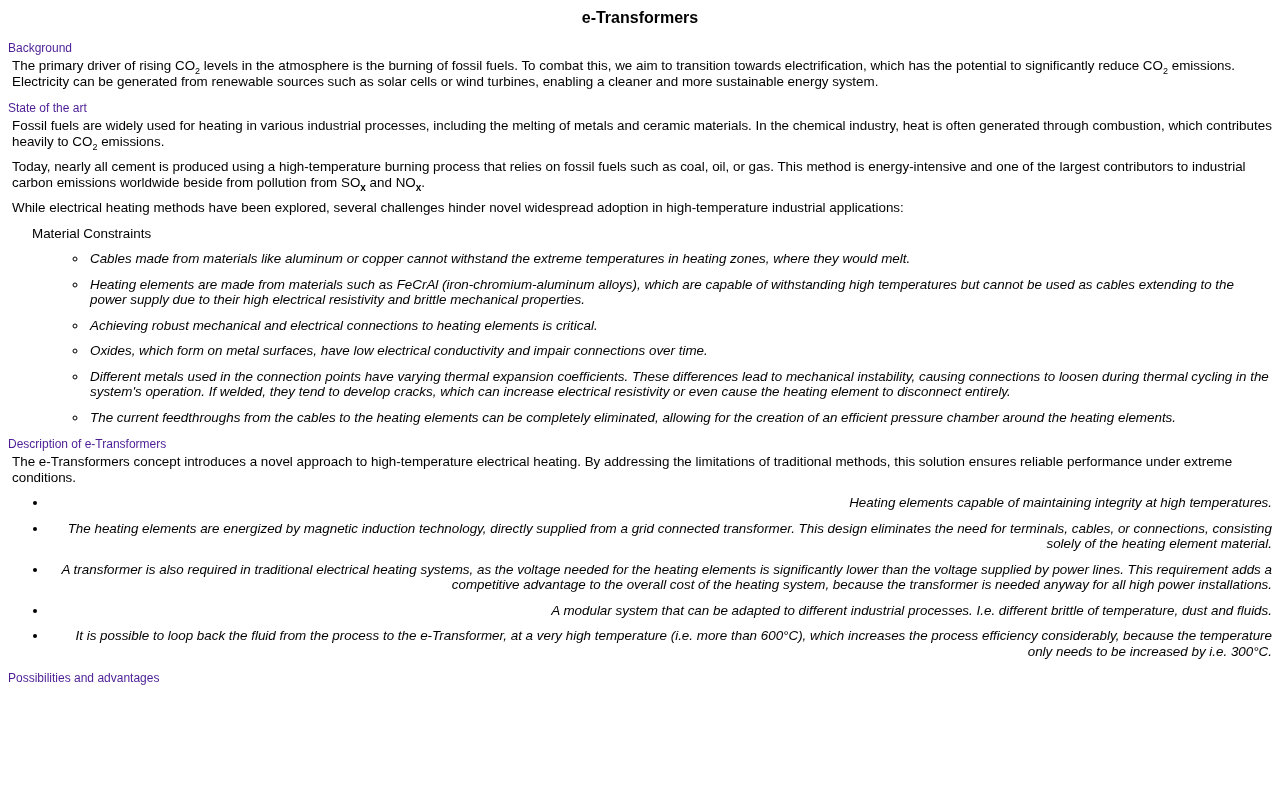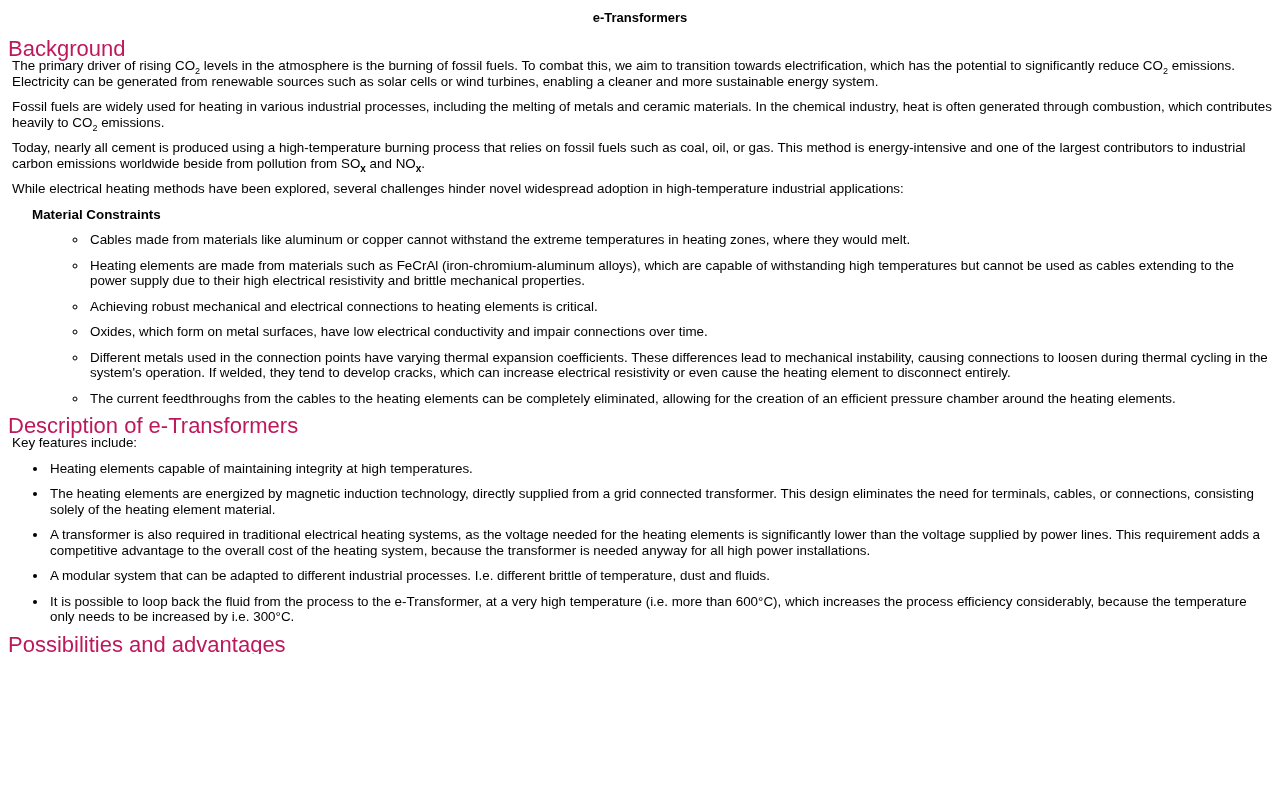--- a/index.html
+++ b/index.html
@@ -15,7 +15,7 @@
   }
   .doc-title {
     text-align: center;
-    font-size: 13px;
+    font-size: 16px;
     line-height: 19px;
     font-weight: 700;
     margin: 0 0 12px 0;

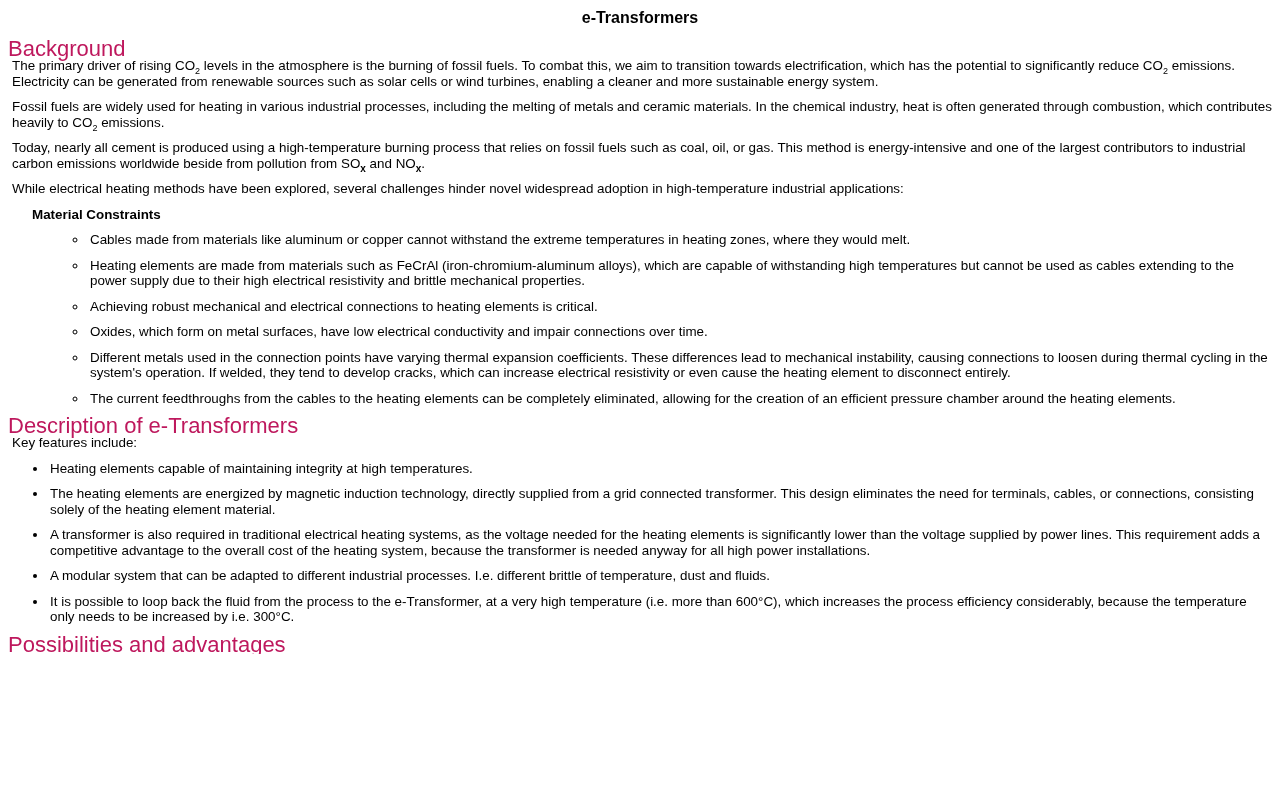--- a/index.html
+++ b/index.html
@@ -21,8 +21,8 @@
     margin: 0 0 12px 0;
   }
   .sec-heading {
-    color: #be185d;
-    font-size: 22px;
+    color: #4c1d95;
+    font-size: 12px;
     line-height: 19px;
     font-weight: 400;
     margin: 10px 0 0 0;

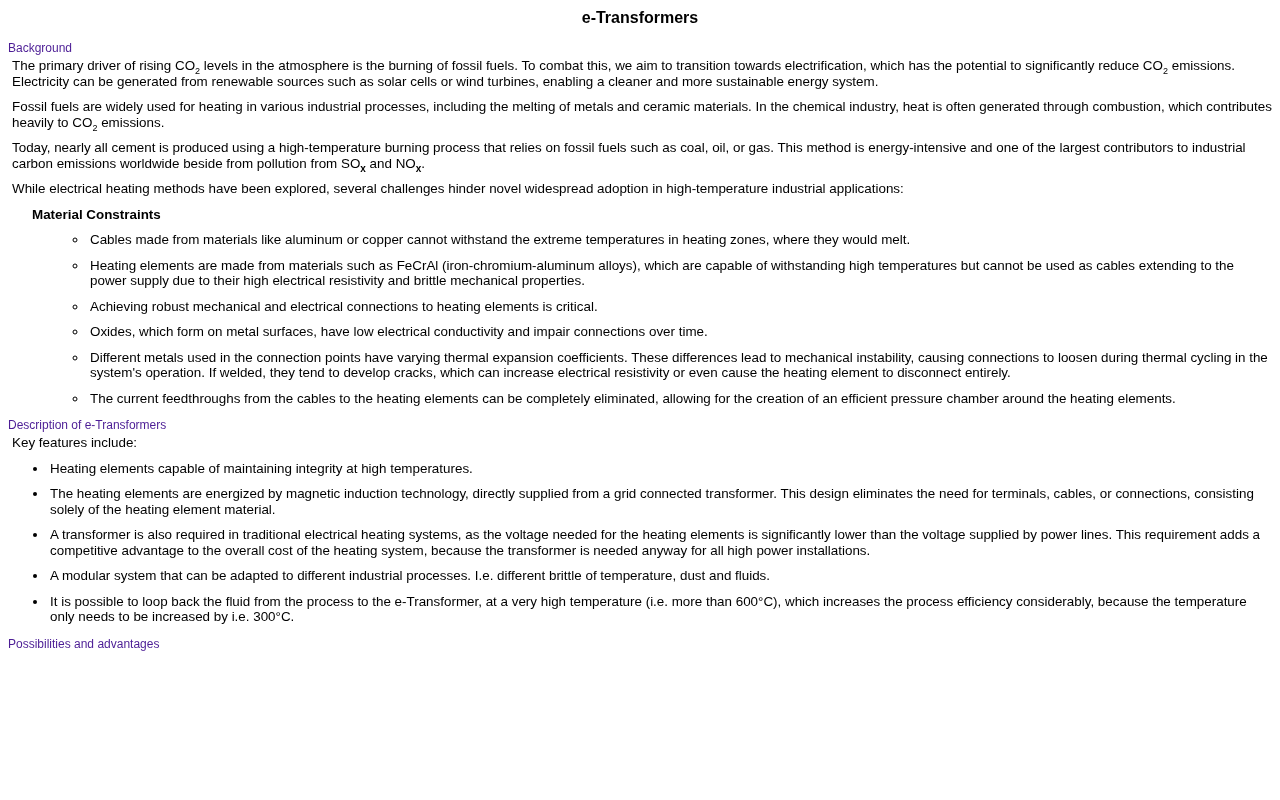--- a/index.html
+++ b/index.html
@@ -68,6 +68,7 @@
   <div class="sec-heading">Background</div>
   <p>The primary driver of rising CO<sub>2</sub> levels in the atmosphere is the burning of fossil fuels. To combat this, we aim to transition towards electrification, which has the potential to significantly reduce CO<sub>2</sub> emissions. Electricity can be generated from renewable sources such as solar cells or wind turbines, enabling a cleaner and more sustainable energy system.</p>
 
+  <div class="sec-heading">State of the art</div>
   <p>Fossil fuels are widely used for heating in various industrial processes, including the melting of metals and ceramic materials. In the chemical industry, heat is often generated through combustion, which contributes heavily to CO<sub>2</sub> emissions.</p>
 
   <p>Today, nearly all cement is produced using a high-temperature burning process that relies on fossil fuels such as coal, oil, or gas. This method is energy-intensive and one of the largest contributors to industrial carbon emissions worldwide beside from pollution from SO<sub class="b">x</sub> and NO<sub class="b">x</sub>.</p>

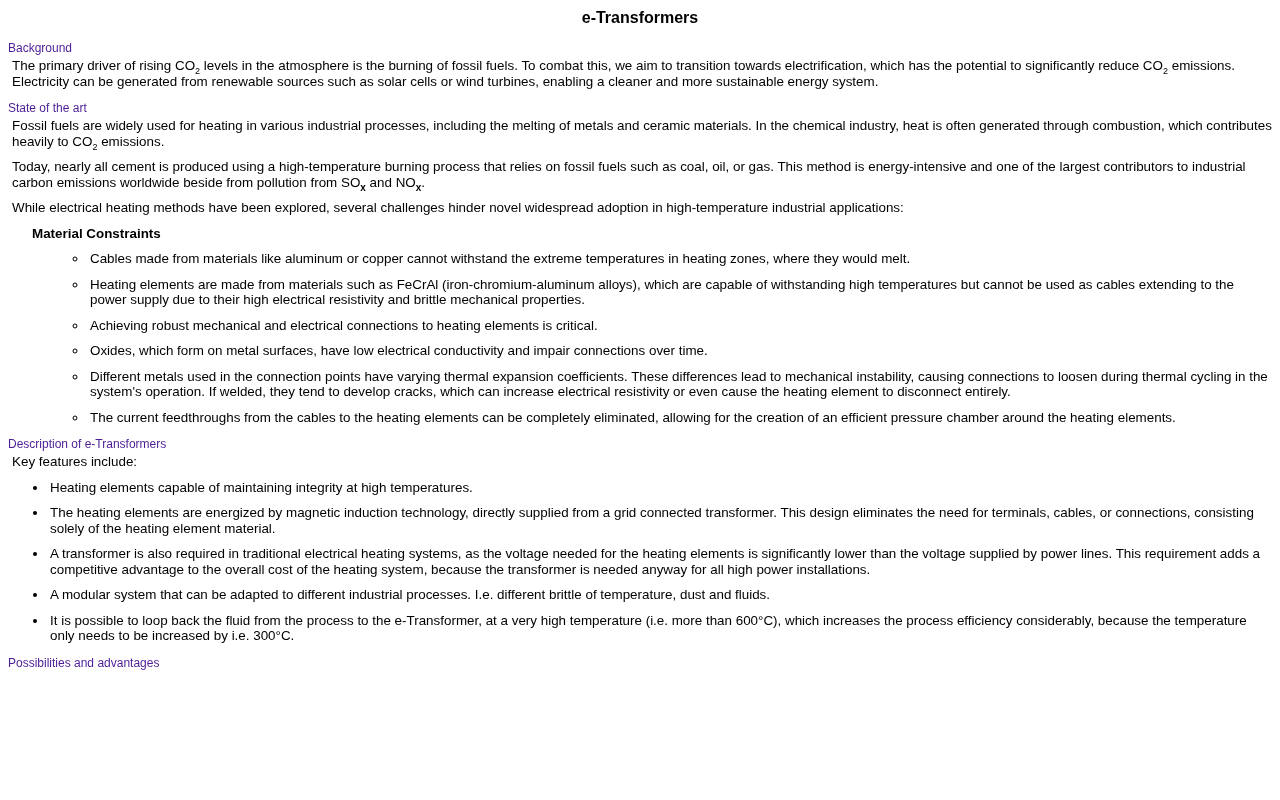--- a/index.html
+++ b/index.html
@@ -31,7 +31,7 @@
     margin: 0 0 10px 4px;
   }
   .bold-label {
-    font-weight: 700;
+    font-weight: 400;
     margin: 1px 0 10px 24px;
   }
   ul {

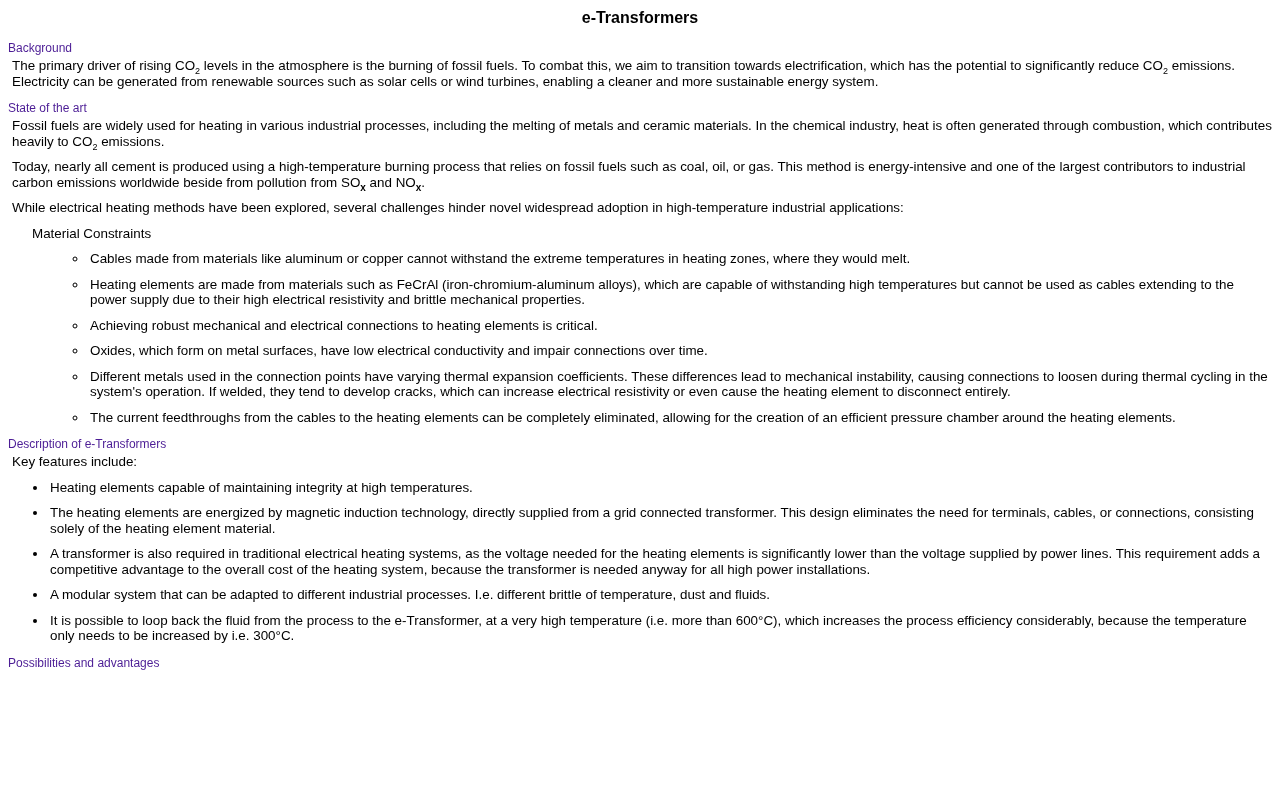--- a/index.html
+++ b/index.html
@@ -36,6 +36,7 @@
   }
   ul {
     margin: 0 0 10px 0;
+    font-style: italic;
   }
   ul.circle-list {
     list-style-type: circle;

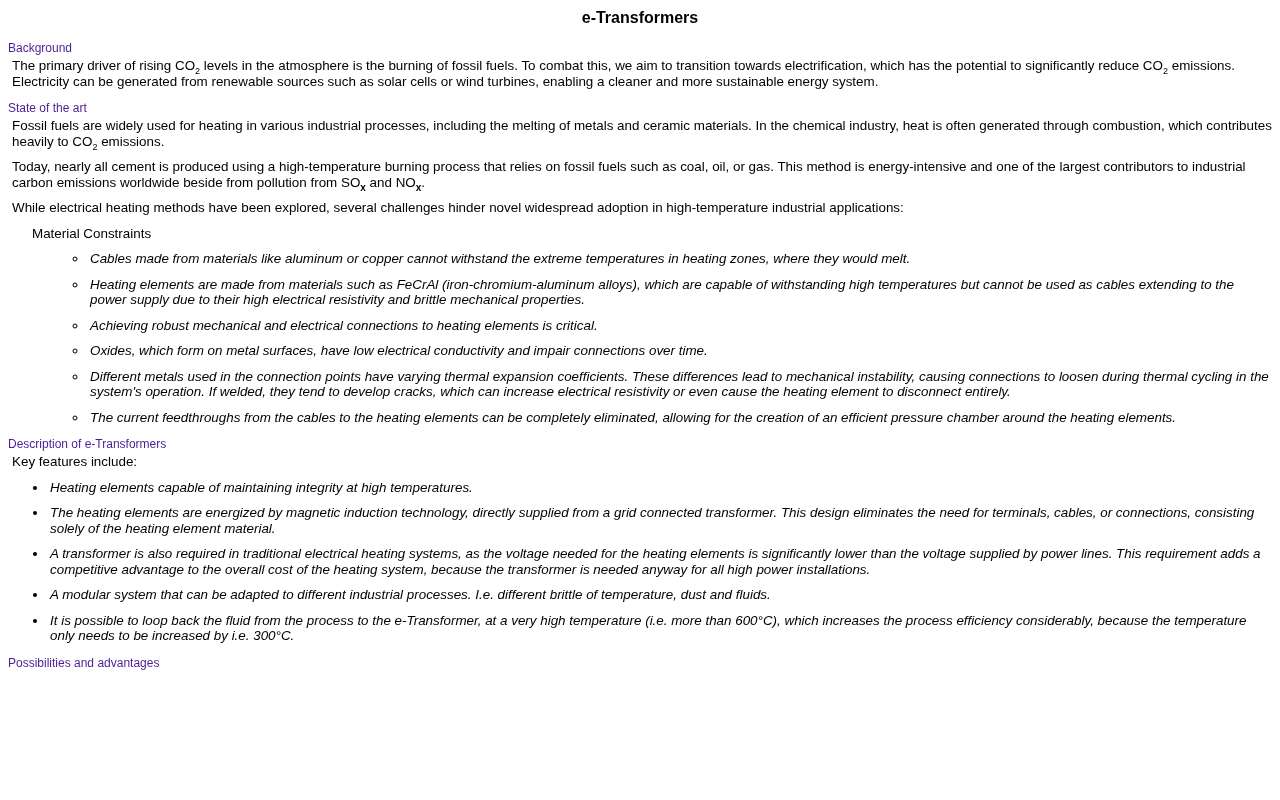--- a/index.html
+++ b/index.html
@@ -90,6 +90,7 @@
     </ul>
 
   <div class="sec-heading">Description of e-Transformers</div>
+  <p>The e-Transformers concept introduces a novel approach to high-temperature electrical heating. By addressing the limitations of traditional methods, this solution ensures reliable performance under extreme conditions.</p>
   <p>Key features include:</p>
   <ul class="disc-list">
       <li>Heating elements capable of maintaining integrity at high temperatures.</li>

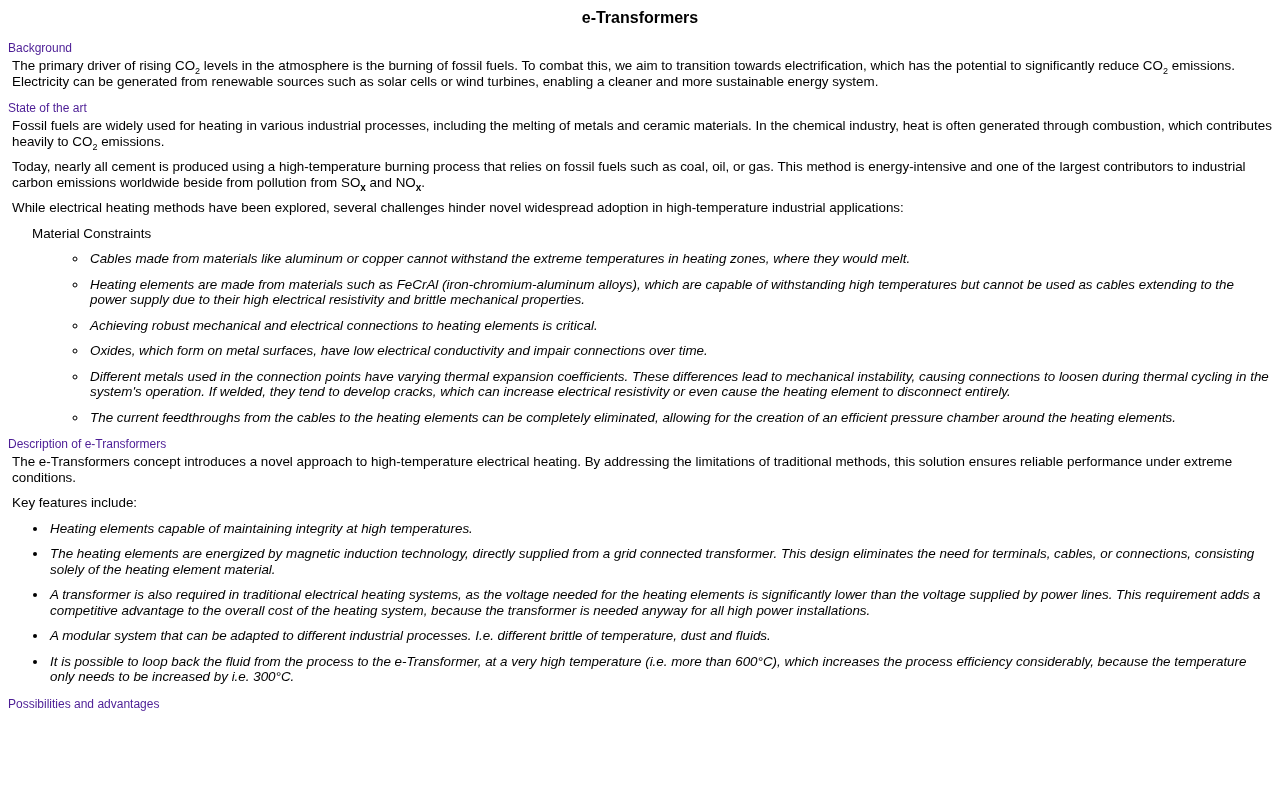--- a/index.html
+++ b/index.html
@@ -91,7 +91,6 @@
 
   <div class="sec-heading">Description of e-Transformers</div>
   <p>The e-Transformers concept introduces a novel approach to high-temperature electrical heating. By addressing the limitations of traditional methods, this solution ensures reliable performance under extreme conditions.</p>
-  <p>Key features include:</p>
   <ul class="disc-list">
       <li>Heating elements capable of maintaining integrity at high temperatures.</li>
       <li>The heating elements are energized by magnetic induction technology, directly supplied from a grid connected transformer. This design eliminates the need for terminals, cables, or connections, consisting solely of the heating element material.</li>

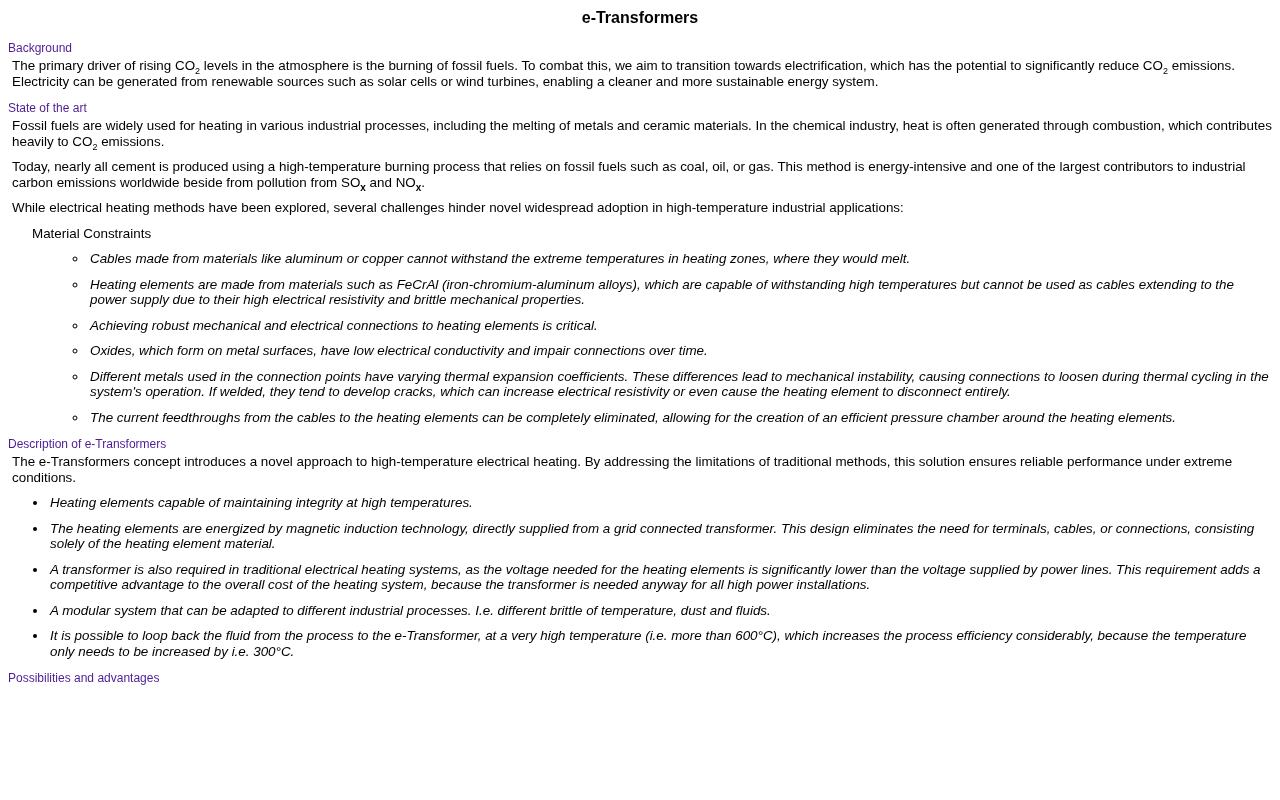--- a/index.html
+++ b/index.html
@@ -45,6 +45,7 @@
   ul.disc-list {
     list-style-type: disc;
     padding-left: 40px;
+    text-align: right;
   }
   li {
     margin: 0 0 10px 0;

